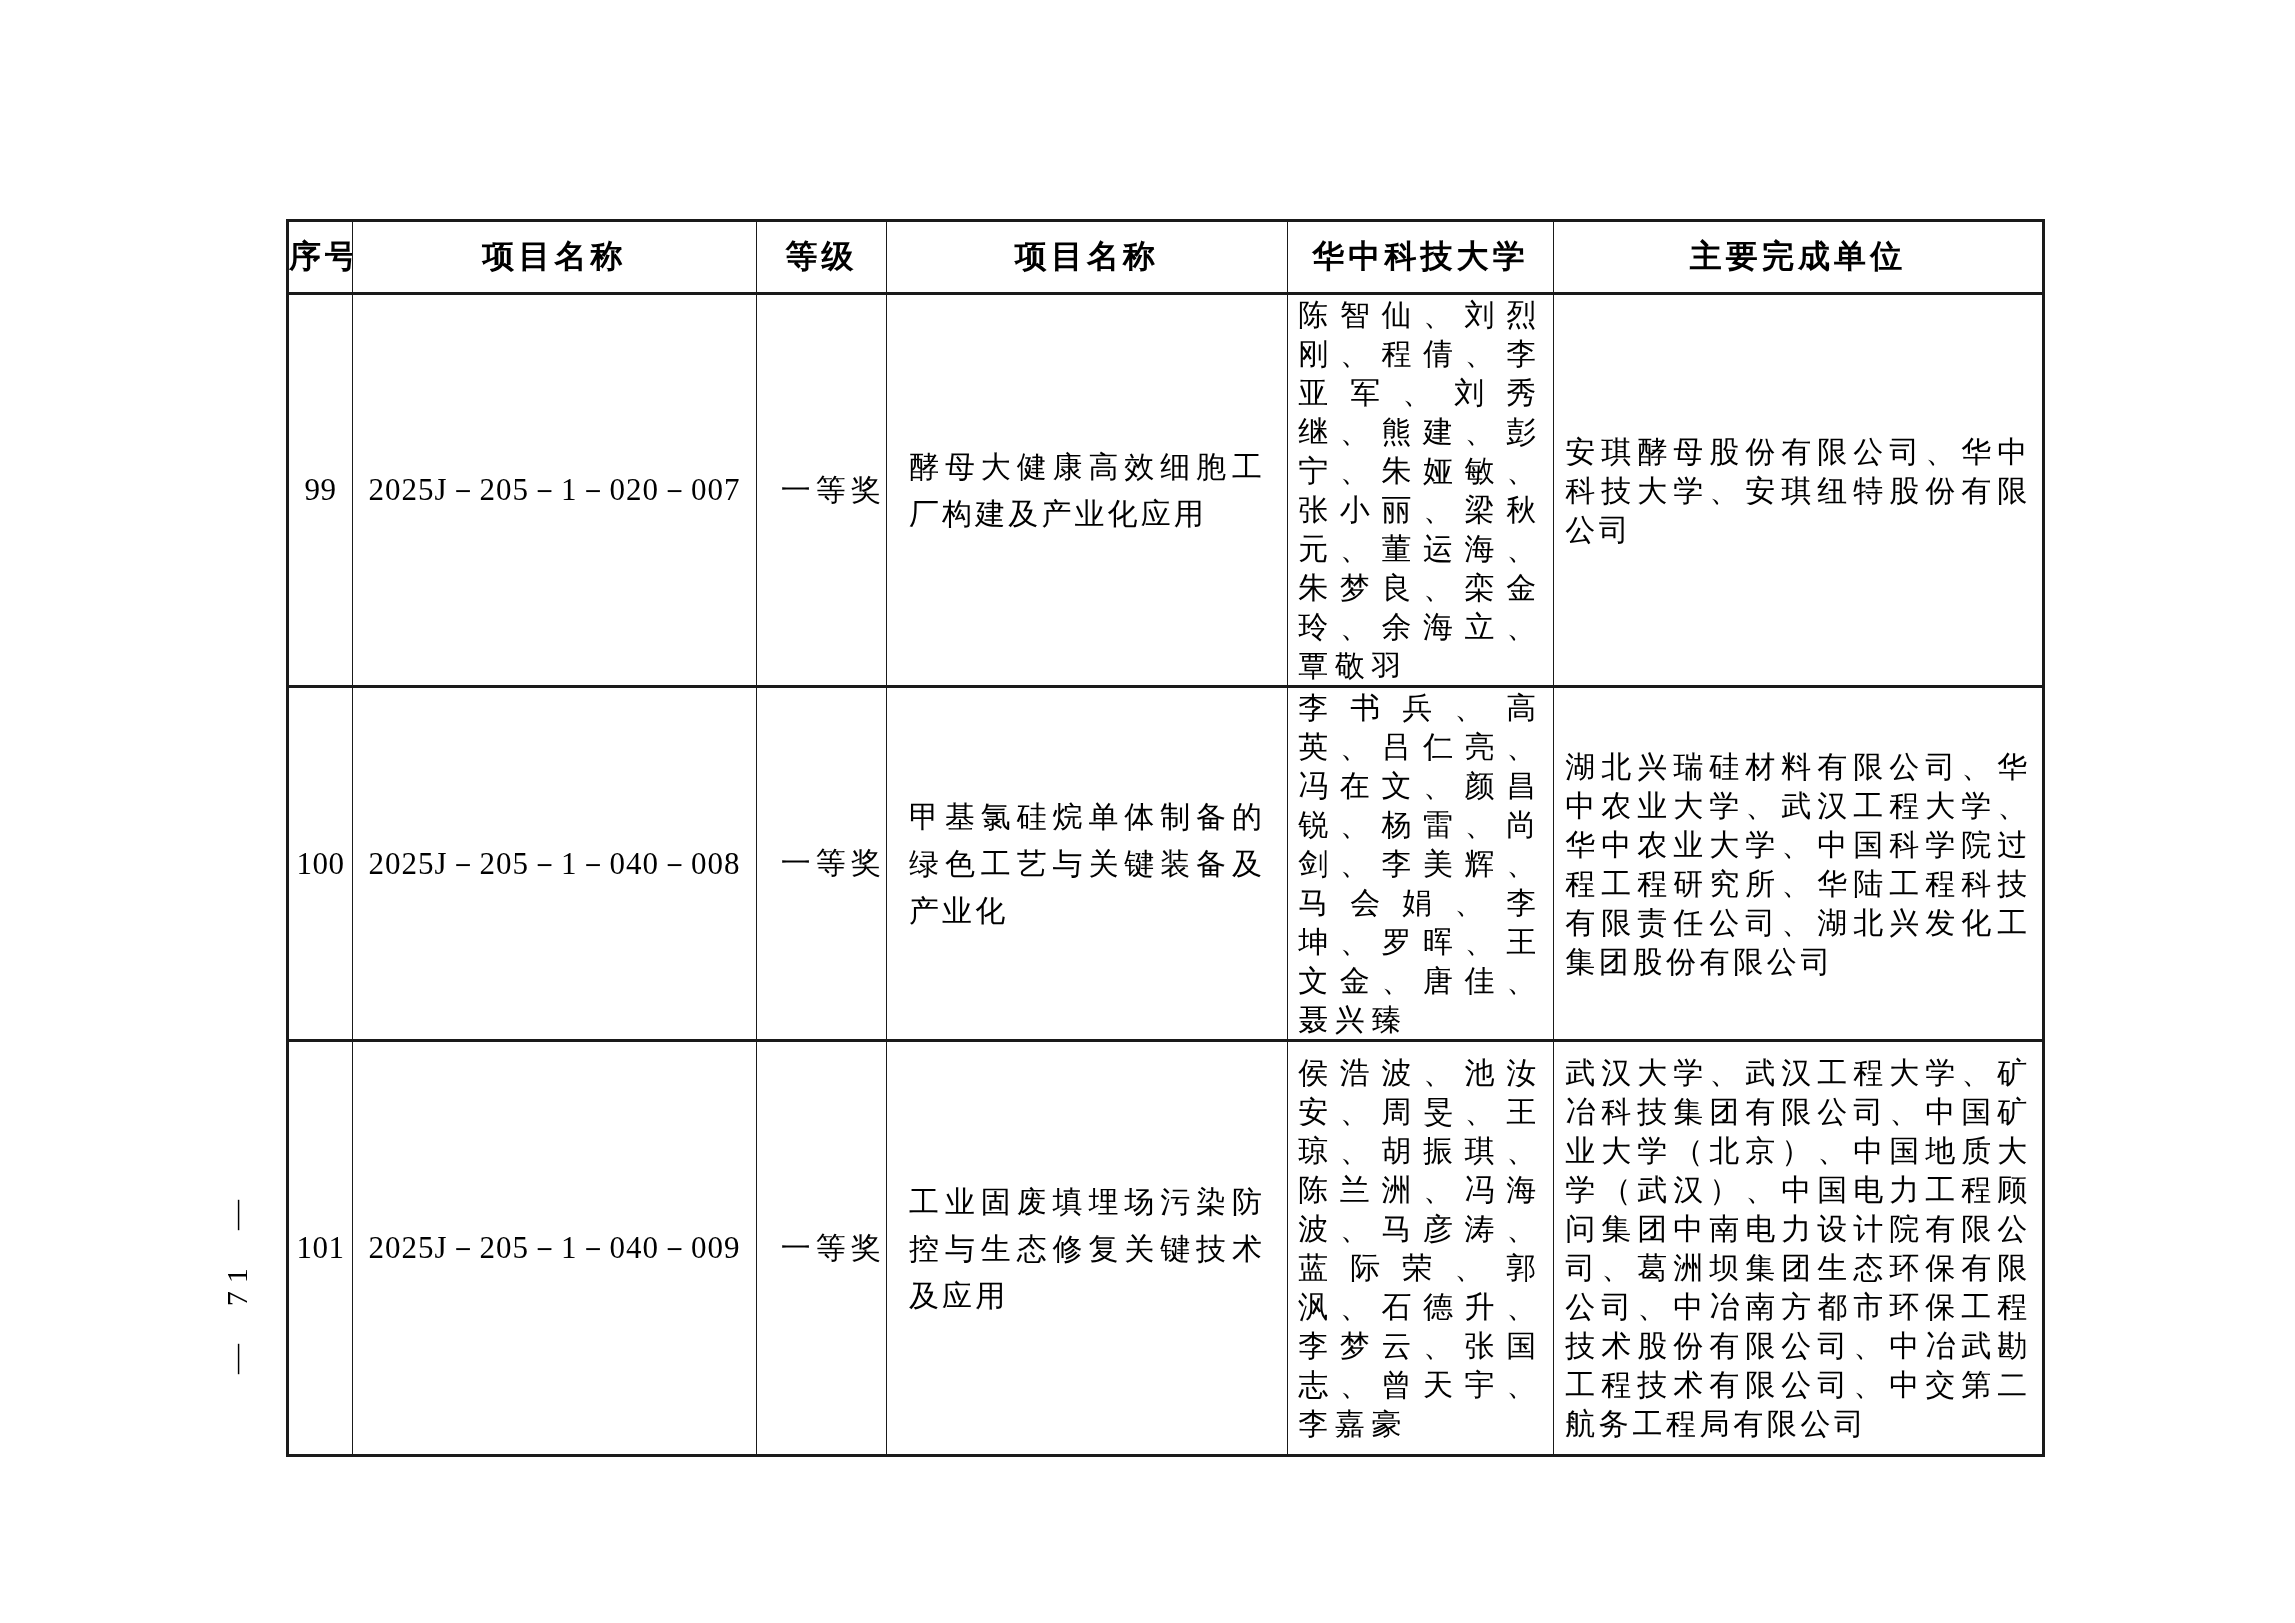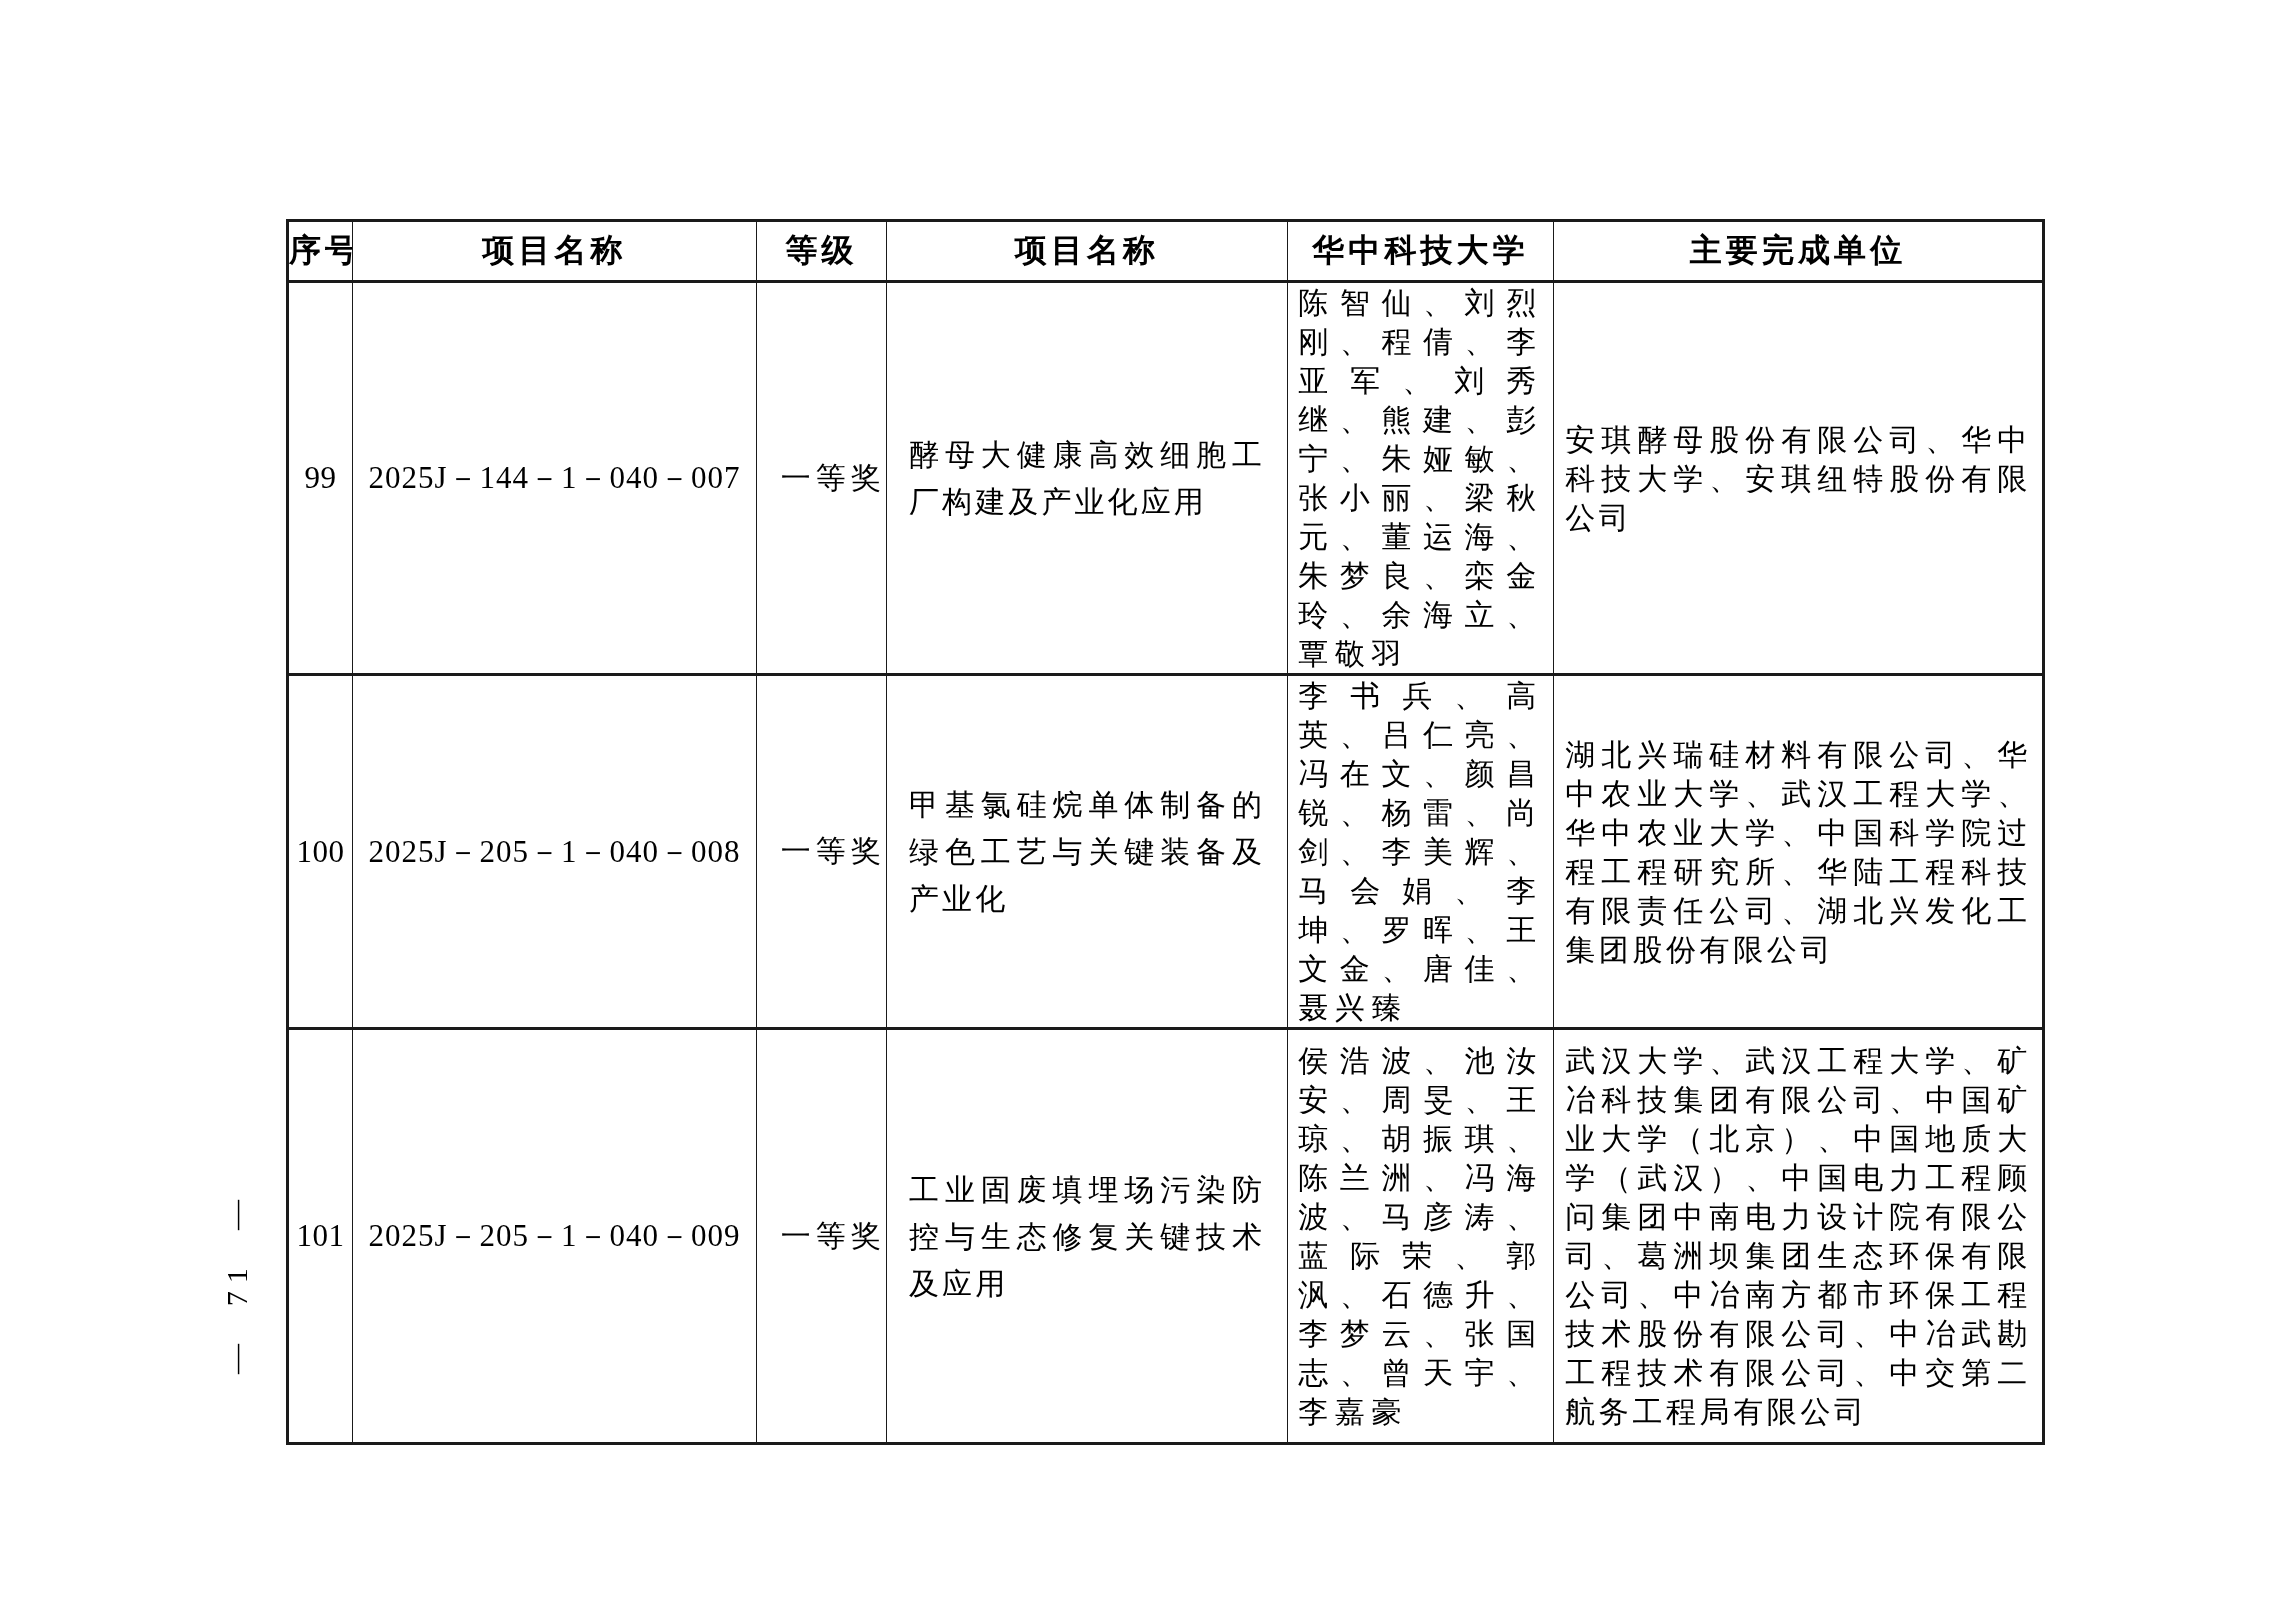--- a/index.html
+++ b/index.html
@@ -63,7 +63,7 @@
     padding: 0;
     overflow: hidden;
   }
-  .award-table thead tr { height: 61px; }
+  .award-table thead tr { height: 73px; }
   .award-table th {
     font-family: "Liberation Sans", "DejaVu Sans", sans-serif;
     font-weight: bold;

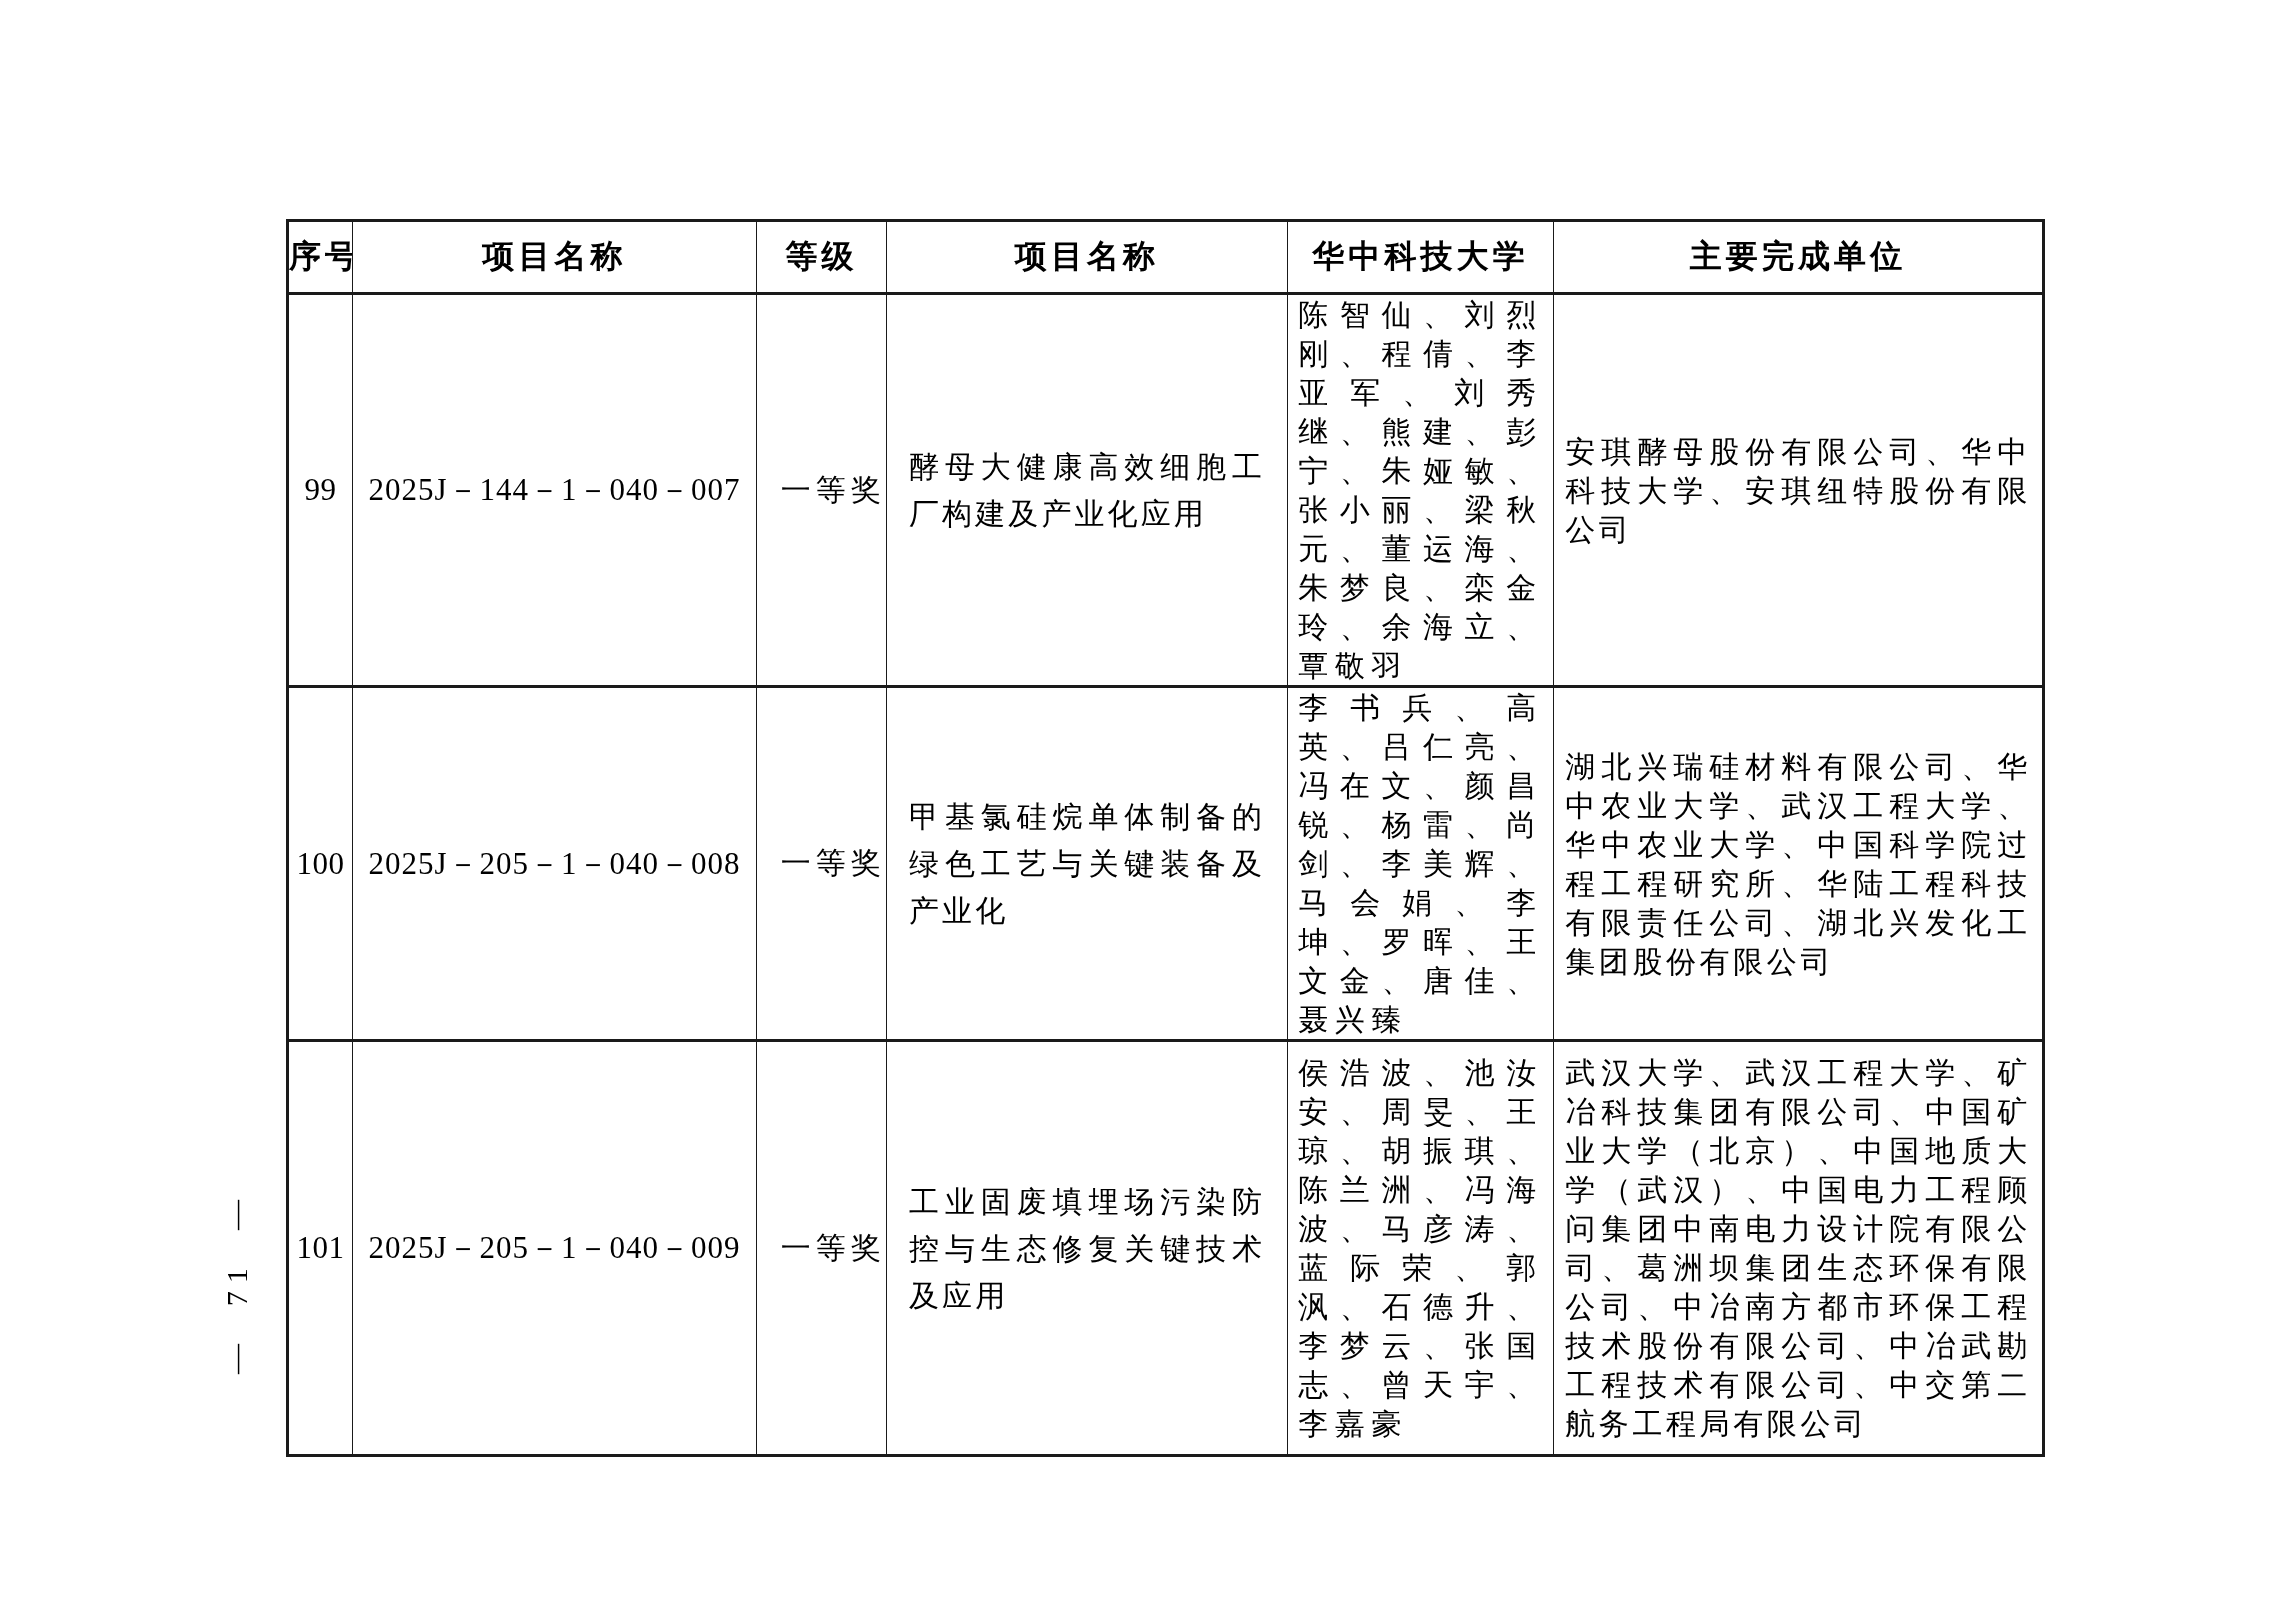--- a/index.html
+++ b/index.html
@@ -154,7 +154,7 @@
     <tbody>
       <tr class="row-99">
         <td class="col-seq">99</td>
-        <td class="col-code">2025J－144－1－040－007</td>
+        <td class="col-code">2025J－205－1－020－007</td>
         <td class="col-grade">一等奖</td>
         <td class="col-name">酵母大健康高效细胞工厂构建及产业化应用</td>
         <td class="col-people">陈智仙、刘烈刚、程倩、李亚军、刘秀继、熊建、彭宁、朱娅敏、张小丽、梁秋元、董运海、朱梦良、栾金玲、余海立、覃敬羽</td>

